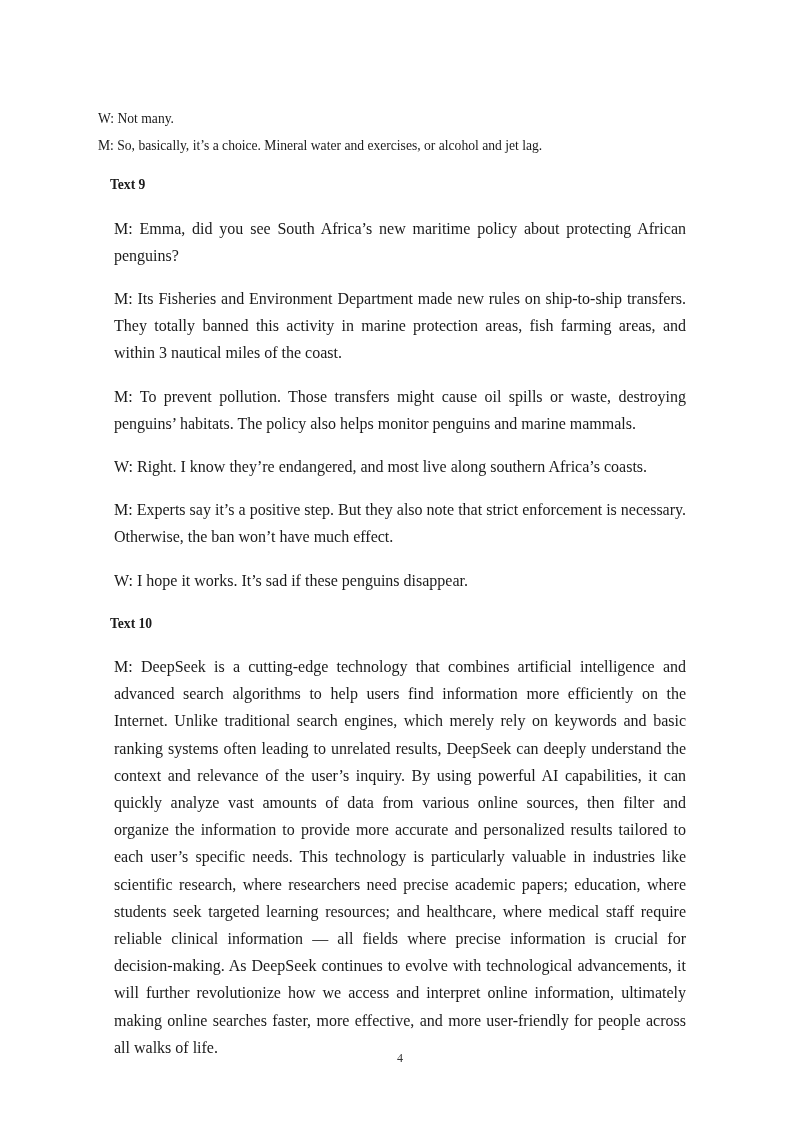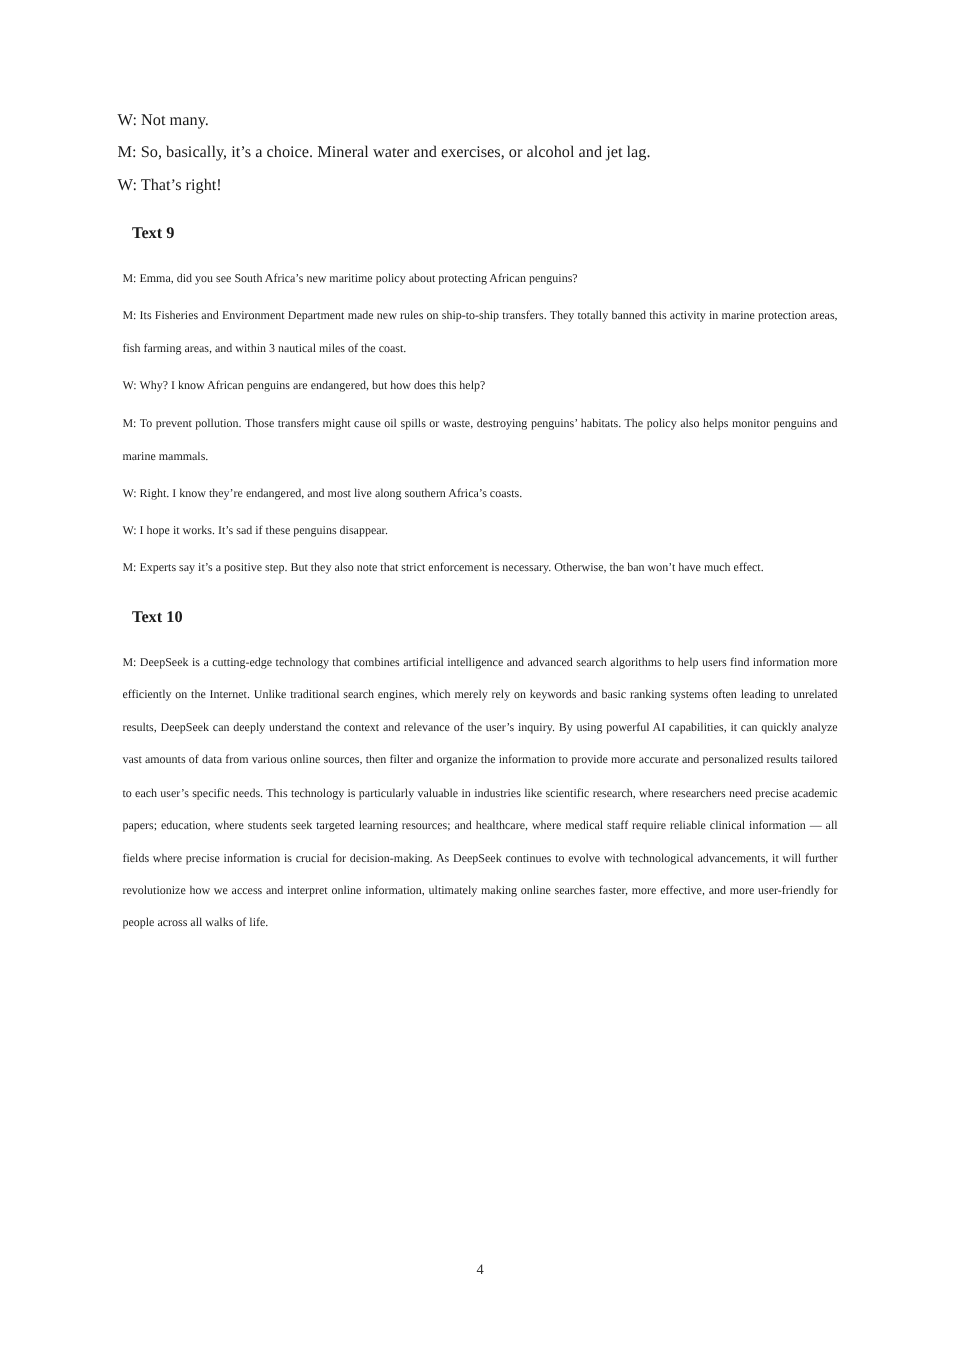--- a/index.html
+++ b/index.html
@@ -18,7 +18,7 @@
     .page {
       position: absolute;
       left: 98px;
-      top: 86px;
+      top: 105px;
       width: 604px;
     }
     .line {

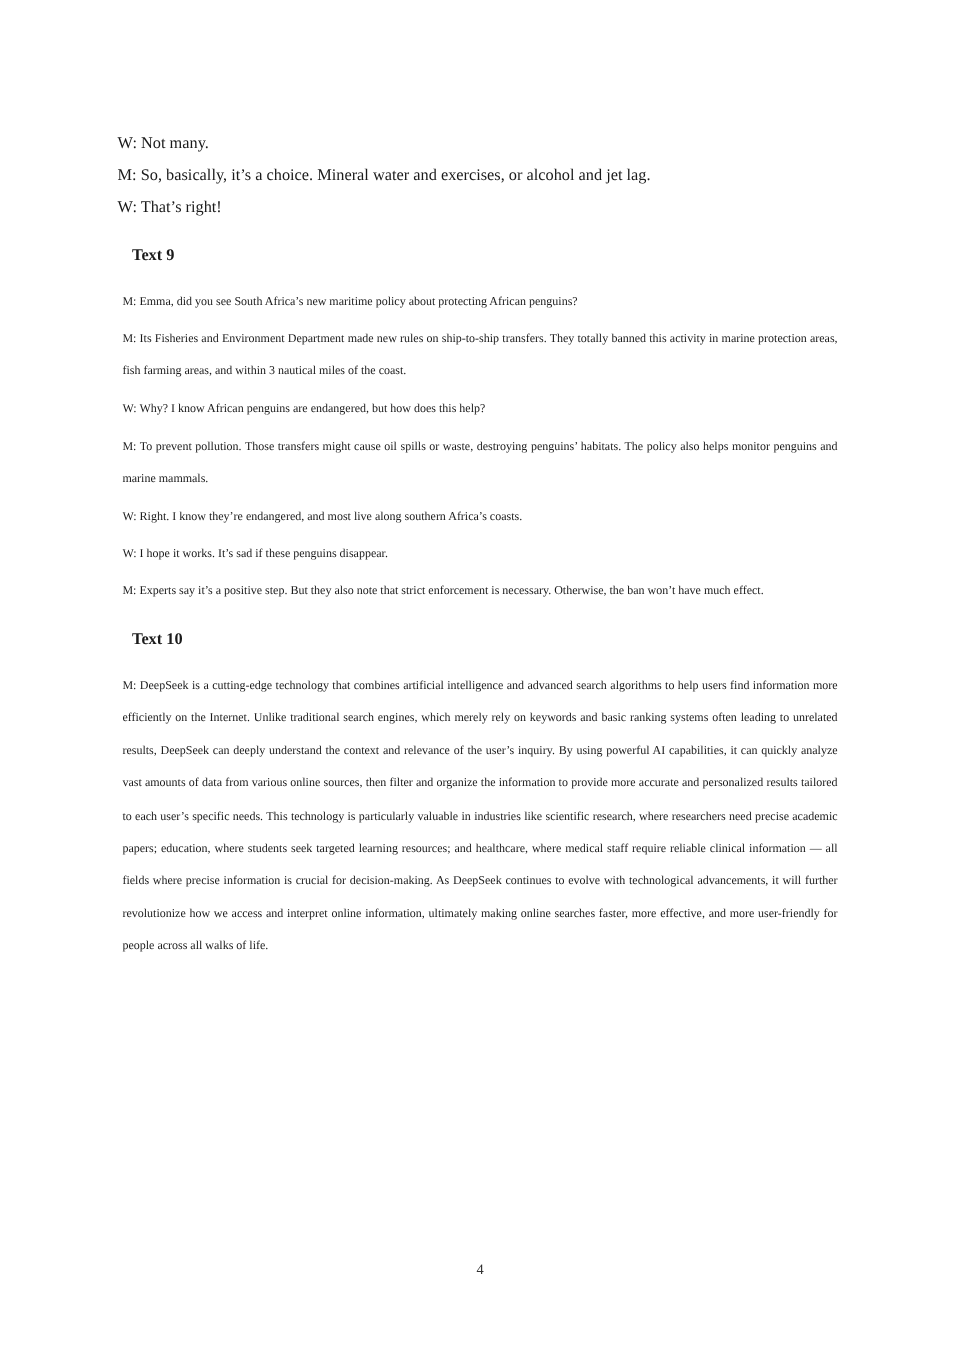--- a/index.html
+++ b/index.html
@@ -56,7 +56,6 @@
 <div class="page">
   <p class="line">W: Not many.</p>
   <p class="line">M: So, basically, it’s a choice. Mineral water and exercises, or alcohol and jet lag.</p>
-  <p class="line">W: That’s right!</p>
 
   <p class="heading">Text 9</p>
   <p class="para">M: Emma, did you see South Africa’s new maritime policy about protecting African penguins?</p>

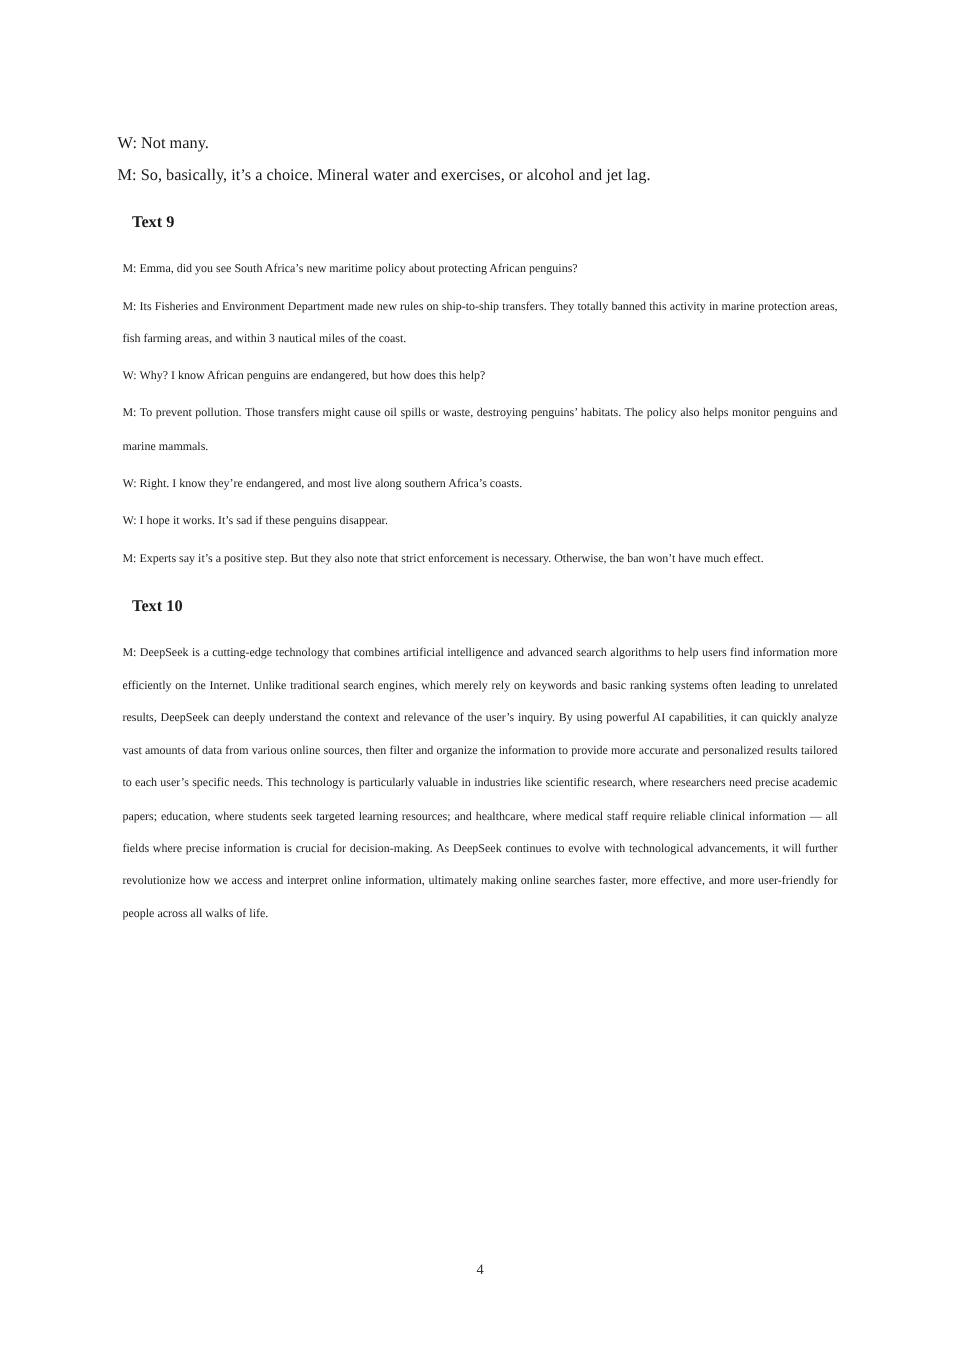--- a/index.html
+++ b/index.html
@@ -28,9 +28,9 @@
       white-space: nowrap;
     }
     .para {
-      font-size: 10px;
+      font-size: 16px;
       line-height: 27.2px;
-      margin: 4px;
+      margin: 16px;
       text-align: justify;
       text-align-last: left;
     }

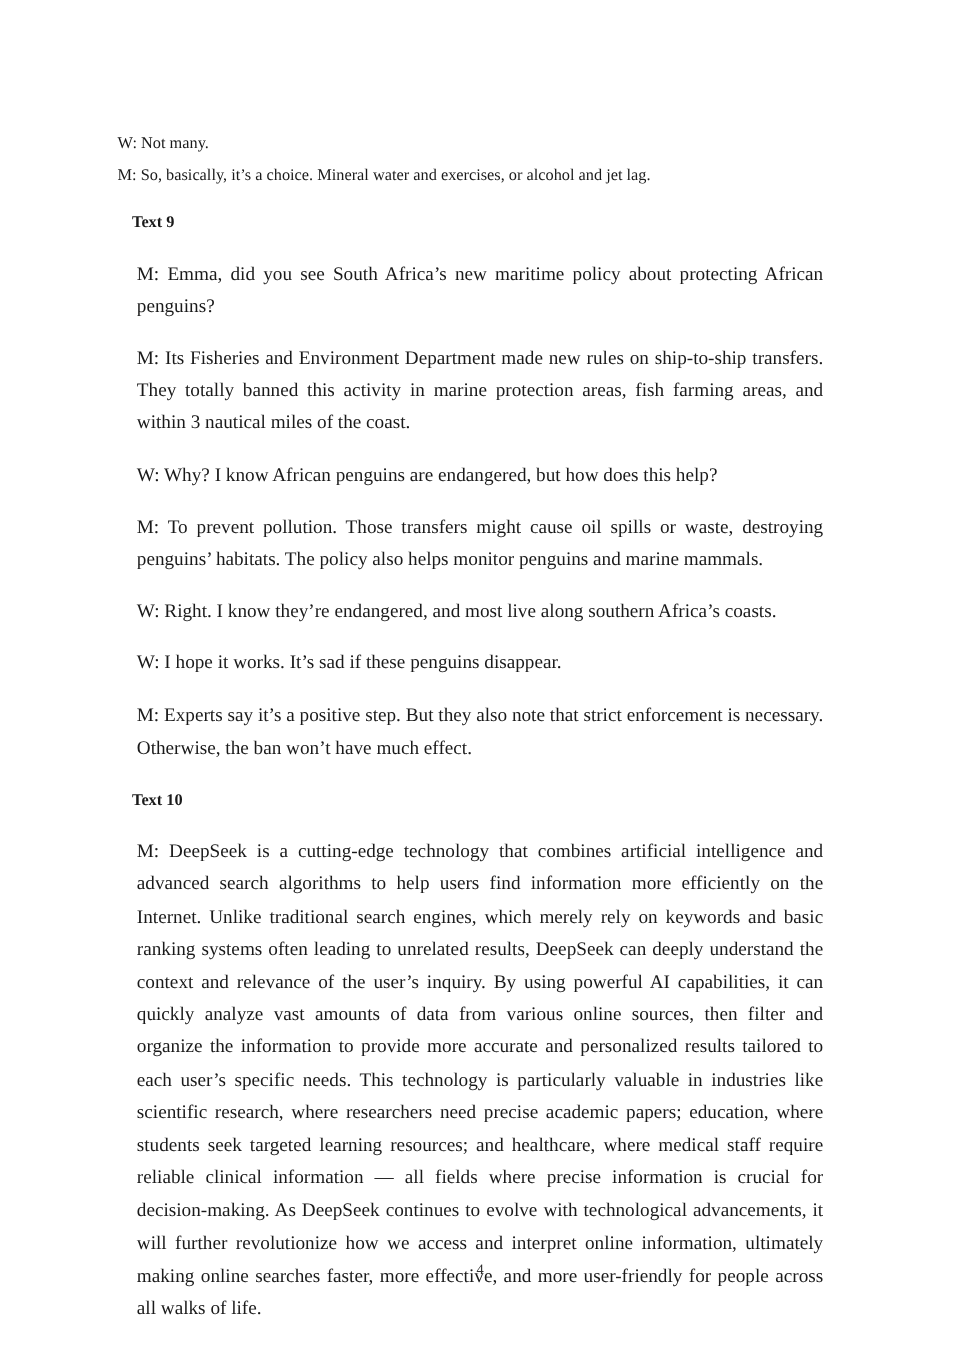--- a/index.html
+++ b/index.html
@@ -60,7 +60,6 @@
   <p class="heading">Text 9</p>
   <p class="para">M: Emma, did you see South Africa’s new maritime policy about protecting African penguins?</p>
   <p class="para">M: Its Fisheries and Environment Department made new rules on ship-to-ship transfers. They totally banned this activity in marine protection areas, fish farming areas, and within 3 nautical miles of the coast.</p>
-  <p class="para">W: Why? I know African penguins are endangered, but how does this help?</p>
   <p class="para">M: To prevent pollution. Those transfers might cause oil spills or waste, destroying penguins’ habitats. The policy also helps monitor penguins and marine mammals.</p>
   <p class="para">W: Right. I know they’re endangered, and most live along southern Africa’s coasts.</p>
   <p class="para">W: I hope it works. It’s sad if these penguins disappear.</p>

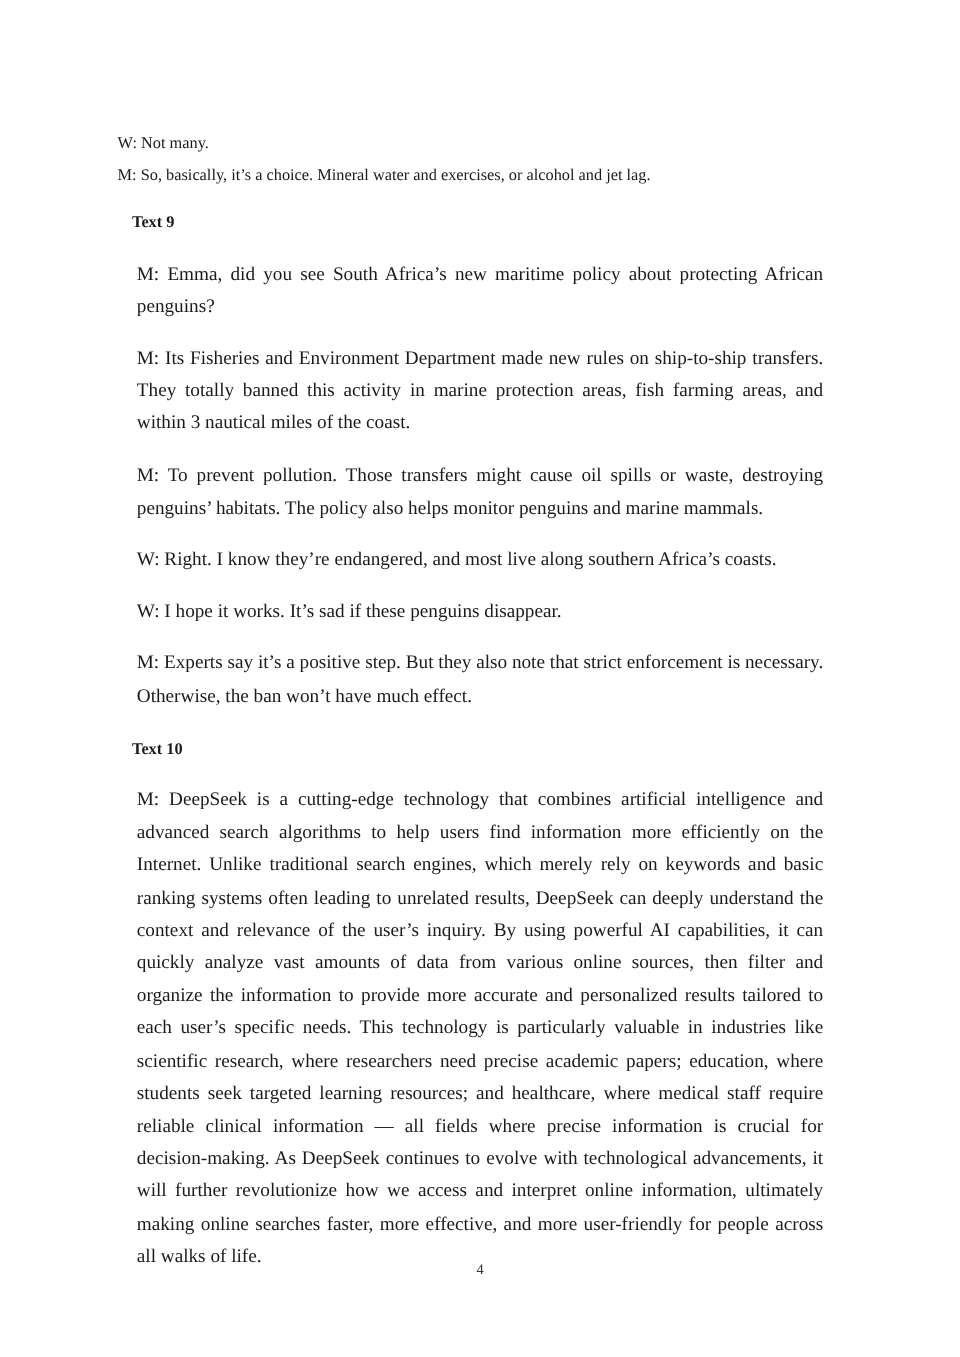--- a/index.html
+++ b/index.html
@@ -62,8 +62,8 @@
   <p class="para">M: Its Fisheries and Environment Department made new rules on ship-to-ship transfers. They totally banned this activity in marine protection areas, fish farming areas, and within 3 nautical miles of the coast.</p>
   <p class="para">M: To prevent pollution. Those transfers might cause oil spills or waste, destroying penguins’ habitats. The policy also helps monitor penguins and marine mammals.</p>
   <p class="para">W: Right. I know they’re endangered, and most live along southern Africa’s coasts.</p>
+  <p class="para">M: Experts say it’s a positive step. But they also note that strict enforcement is necessary. Otherwise, the ban won’t have much effect.</p>
   <p class="para">W: I hope it works. It’s sad if these penguins disappear.</p>
-  <p class="para">M: Experts say it’s a positive step. But they also note that strict enforcement is necessary. Otherwise, the ban won’t have much effect.</p>
 
   <p class="heading">Text 10</p>
   <p class="para">M: DeepSeek is a cutting-edge technology that combines artificial intelligence and advanced search algorithms to help users find information more efficiently on the Internet. Unlike traditional search engines, which merely rely on keywords and basic ranking systems often leading to unrelated results, DeepSeek can deeply understand the context and relevance of the user’s inquiry. By using powerful AI capabilities, it can quickly analyze vast amounts of data from various online sources, then filter and organize the information to provide more accurate and personalized results tailored to each user’s specific needs. This technology is particularly valuable in industries like scientific research, where researchers need precise academic papers; education, where students seek targeted learning resources; and healthcare, where medical staff require reliable clinical information — all fields where precise information is crucial for decision-making. As DeepSeek continues to evolve with technological advancements, it will further revolutionize how we access and interpret online information, ultimately making online searches faster, more effective, and more user-friendly for people across all walks of life.</p>

